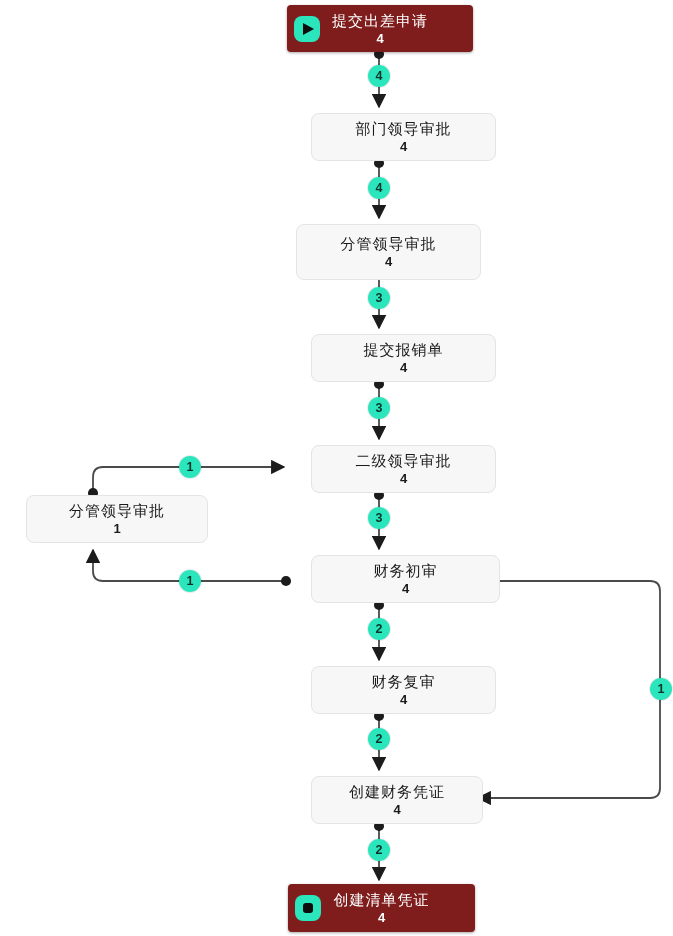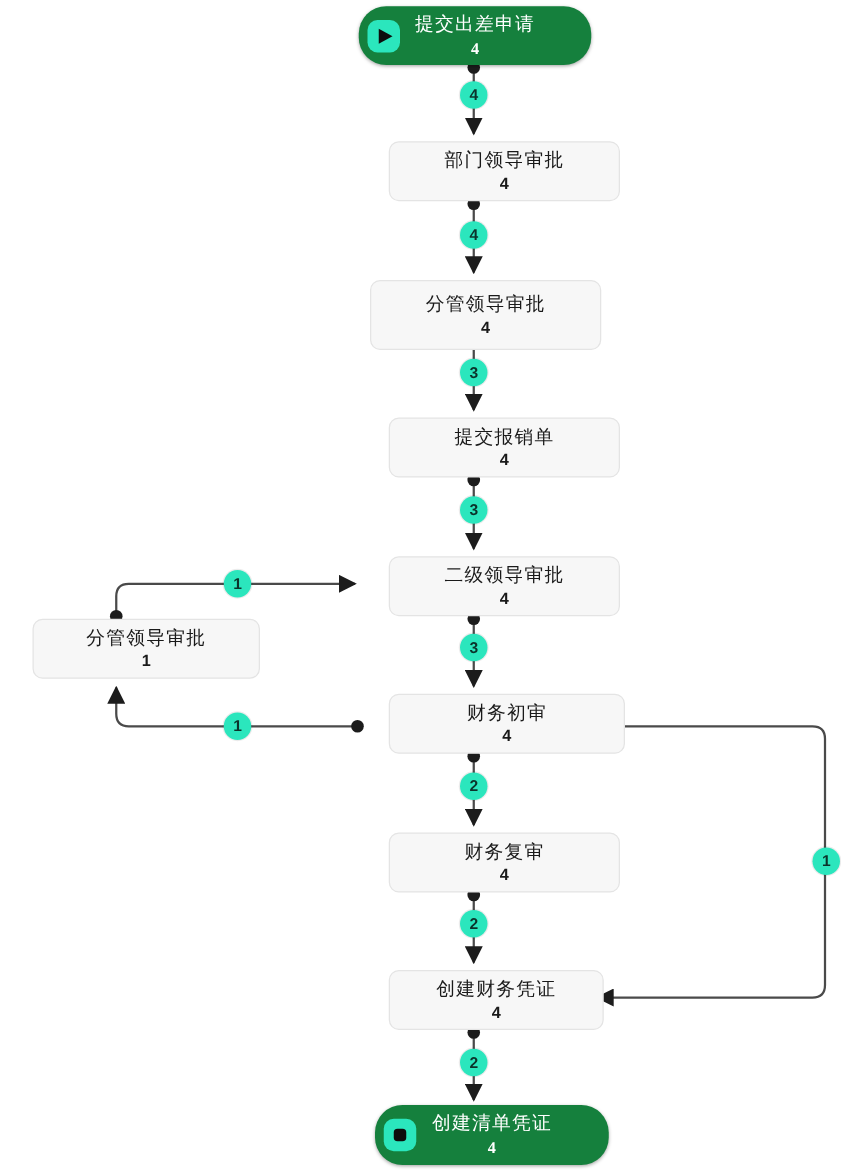--- a/index.html
+++ b/index.html
@@ -10,7 +10,7 @@
   .node{position:absolute;display:flex;flex-direction:column;align-items:center;justify-content:center;
         box-sizing:border-box;border-radius:8px;cursor:pointer;}
   .node.task{background:#f7f7f7;border:1px solid #e4e4e4;color:#1a1a1a;margin-left:24px;}
-  .node.start,.node.end{background:#15803d;color:#ffffff;border-radius:22px;box-shadow:0 1px 3px rgba(0,0,0,.35);font-family:Liberation Serif, serif;}
+  .node.start,.node.end{background:#7f1d1d;color:#ffffff;border-radius:4px;box-shadow:0 1px 3px rgba(0,0,0,.35);}
   .node-label{font-size:15px;line-height:19px;letter-spacing:1px;}
   .node-count{font-size:13px;font-weight:700;line-height:16px;margin-top:1px;}
   .node-icon{position:absolute;left:7px;top:50%;transform:translateY(-50%);

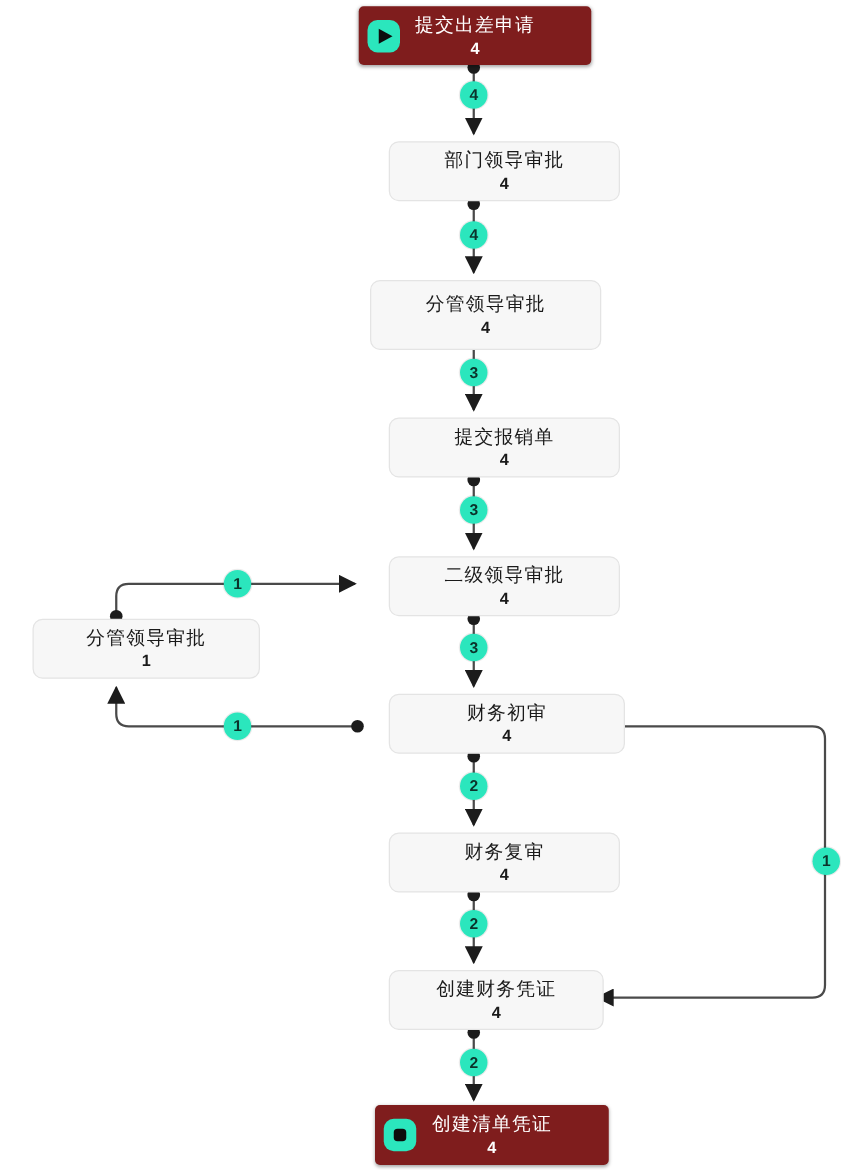--- a/index.html
+++ b/index.html
@@ -85,7 +85,7 @@
         <div class="node-label">创建财务凭证</div>
         <div class="node-count">4</div>
       </div>
-      <div class="node end" style="left: 288px; top: 884px; width: 187px; height: 48px; margin-left: 12px;">
+      <div class="node end" style="left: 288px; top: 884px; width: 187px; height: 48px;">
         <span class="node-icon" style="background: rgb(43, 230, 189);">
           <span class="stop-glyph"></span>
         </span>

